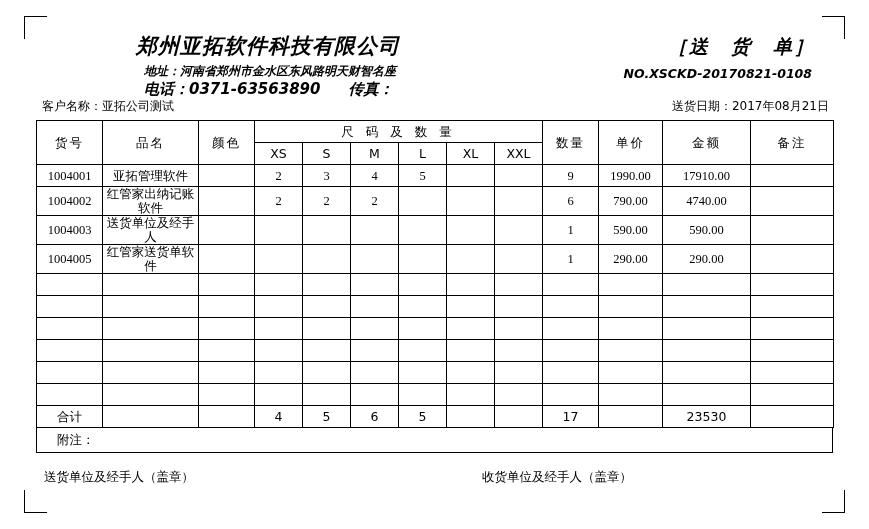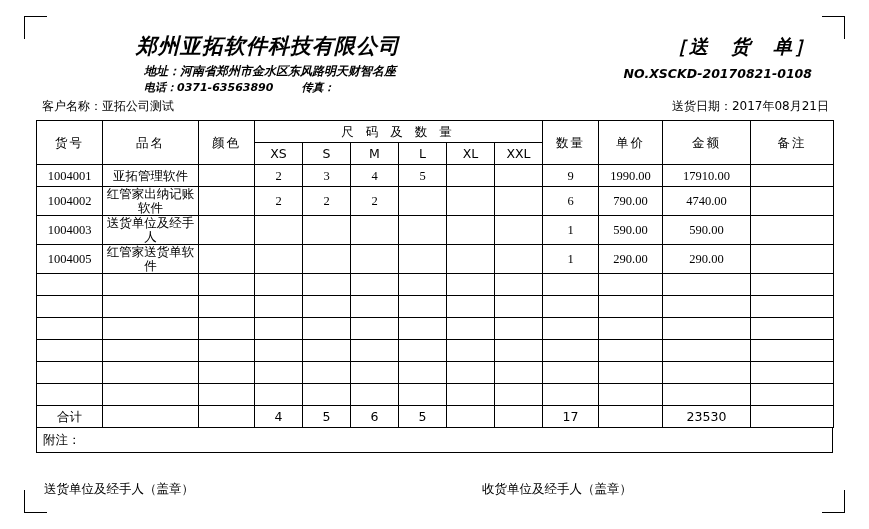--- a/index.html
+++ b/index.html
@@ -66,7 +66,7 @@
     position: absolute;
     left: 108px;
     top: 56px;
-    font-size: 11px;
+    font-size: 15px;
     font-weight: bold;
   }
   .tel-line .fax {

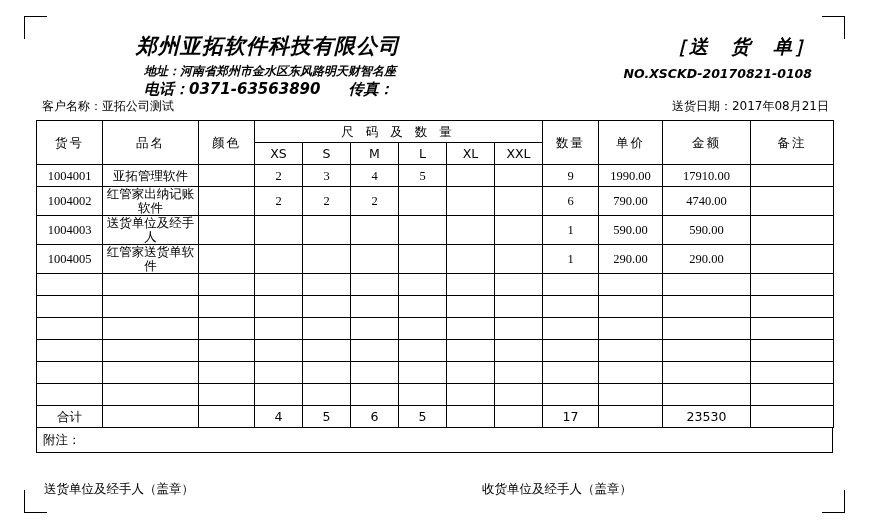--- a/index.html
+++ b/index.html
@@ -157,7 +157,7 @@
     height: 25px;
     font-size: 12.5px;
     line-height: 24px;
-    padding-left: 6px;
+    padding-left: 20px;
     text-align: left;
   }
 

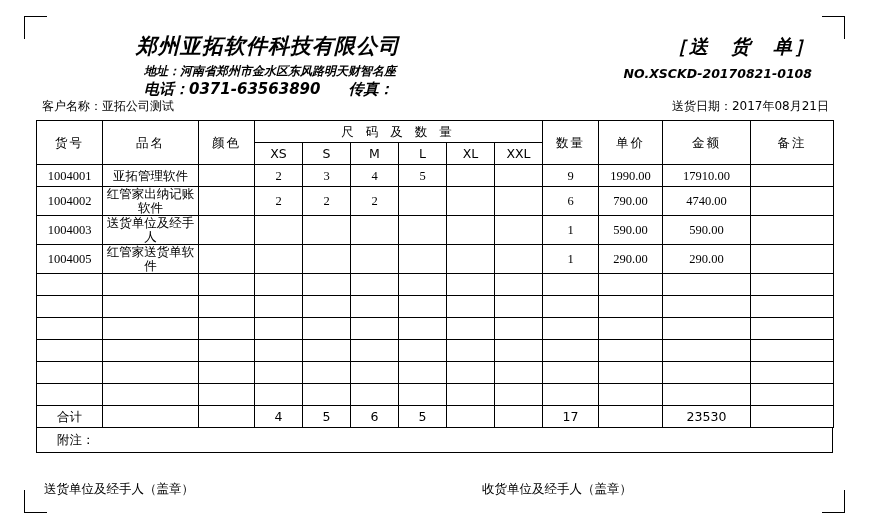--- a/index.html
+++ b/index.html
@@ -165,7 +165,7 @@
   .footer {
     position: relative;
     height: 30px;
-    margin-top: 28px;
+    margin-top: 16px;
     font-size: 12.5px;
   }
   .footer .left  { position: absolute; left: 8px;  top: 0; }

